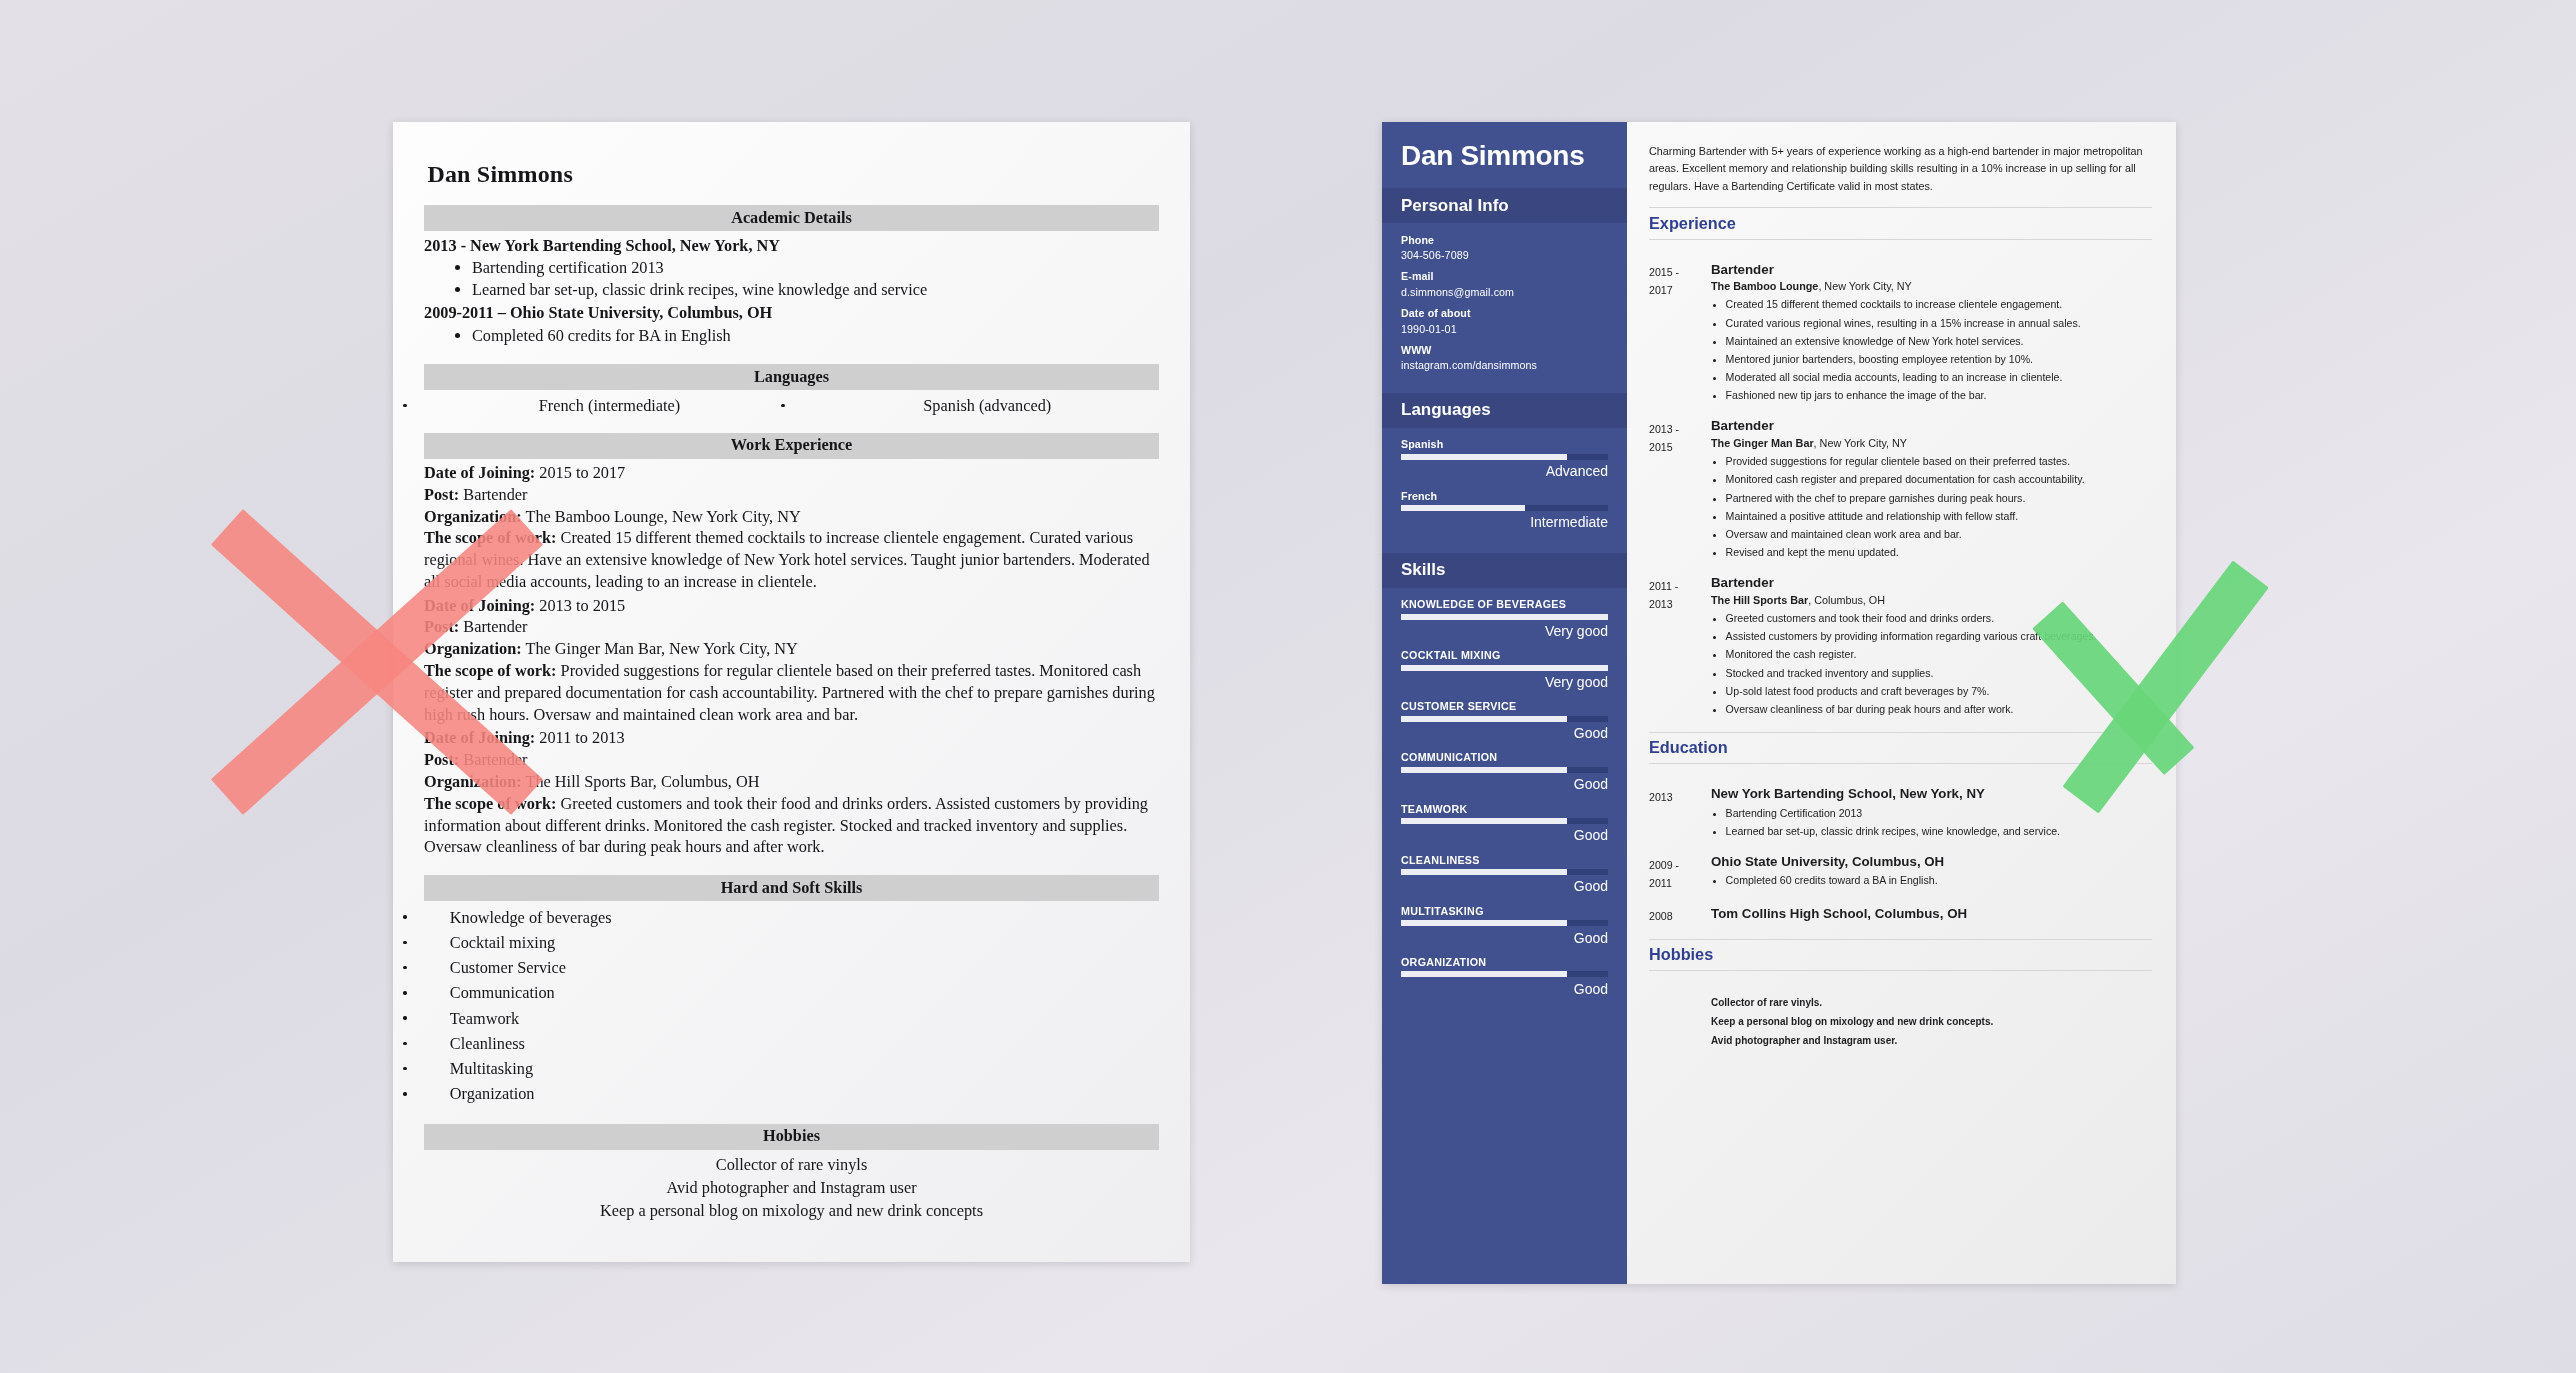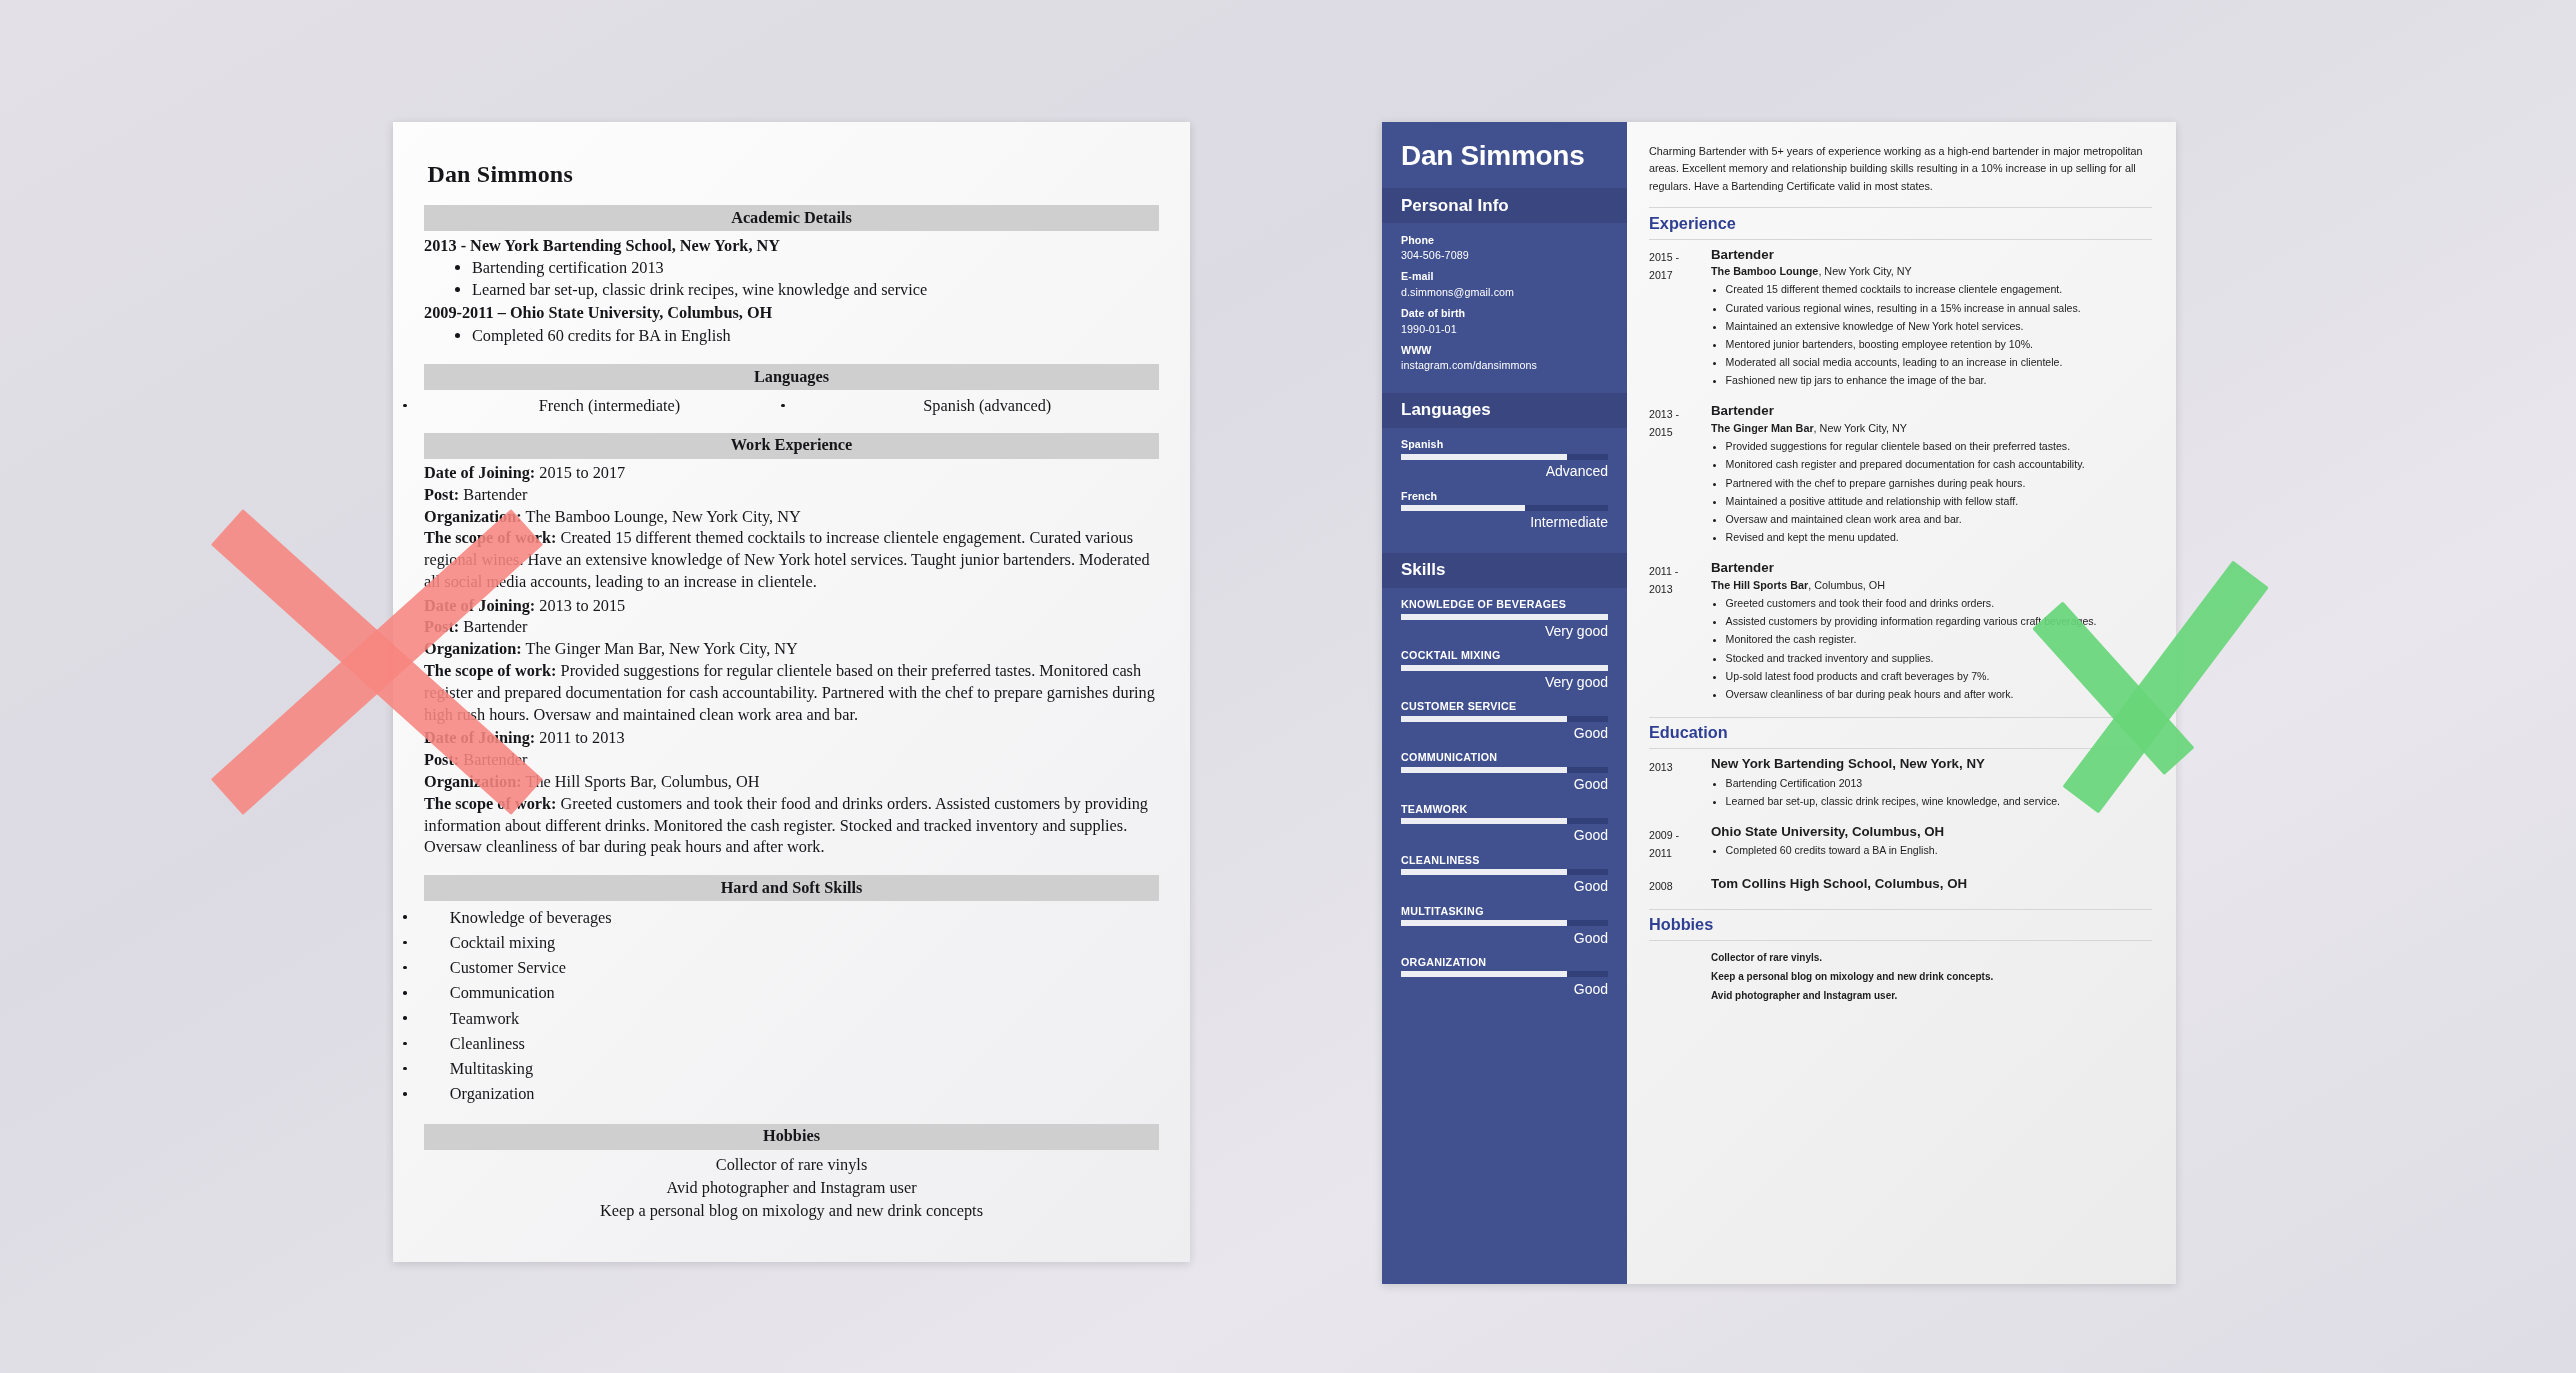--- a/index.html
+++ b/index.html
@@ -65,7 +65,7 @@
   .r-meter-lvl{font-size:14px;text-align:right;margin:3.4px 0 10.3px 0;}
   .r-main{flex:1;padding:20.6px 24px 0 22px;color:#1d1d1f;box-sizing:border-box;border-radius:17px;}
   .r-summary{font-size:10.8px;line-height:1.63;margin:0 0 12px 0;}
-  .r-hsec{border-top:0.9px solid #d6d6d9;border-bottom:0.9px solid #d6d6d9;padding:5.2px 0 6px 0;margin-bottom:7px;}
+  .r-hsec{border-top:0.9px solid #d6d6d9;border-bottom:0.9px solid #d6d6d9;padding:5.2px 0 6px 0;margin-bottom:22px;}
   .r-hsec h2{margin:0;font-size:16.3px;color:#2f3f93;font-weight:bold;}
   .r-entry{display:flex;margin-bottom:13.7px;}
   .r-dates{width:62px;flex:none;font-size:10.6px;line-height:1.72;padding-top:1.7px;}

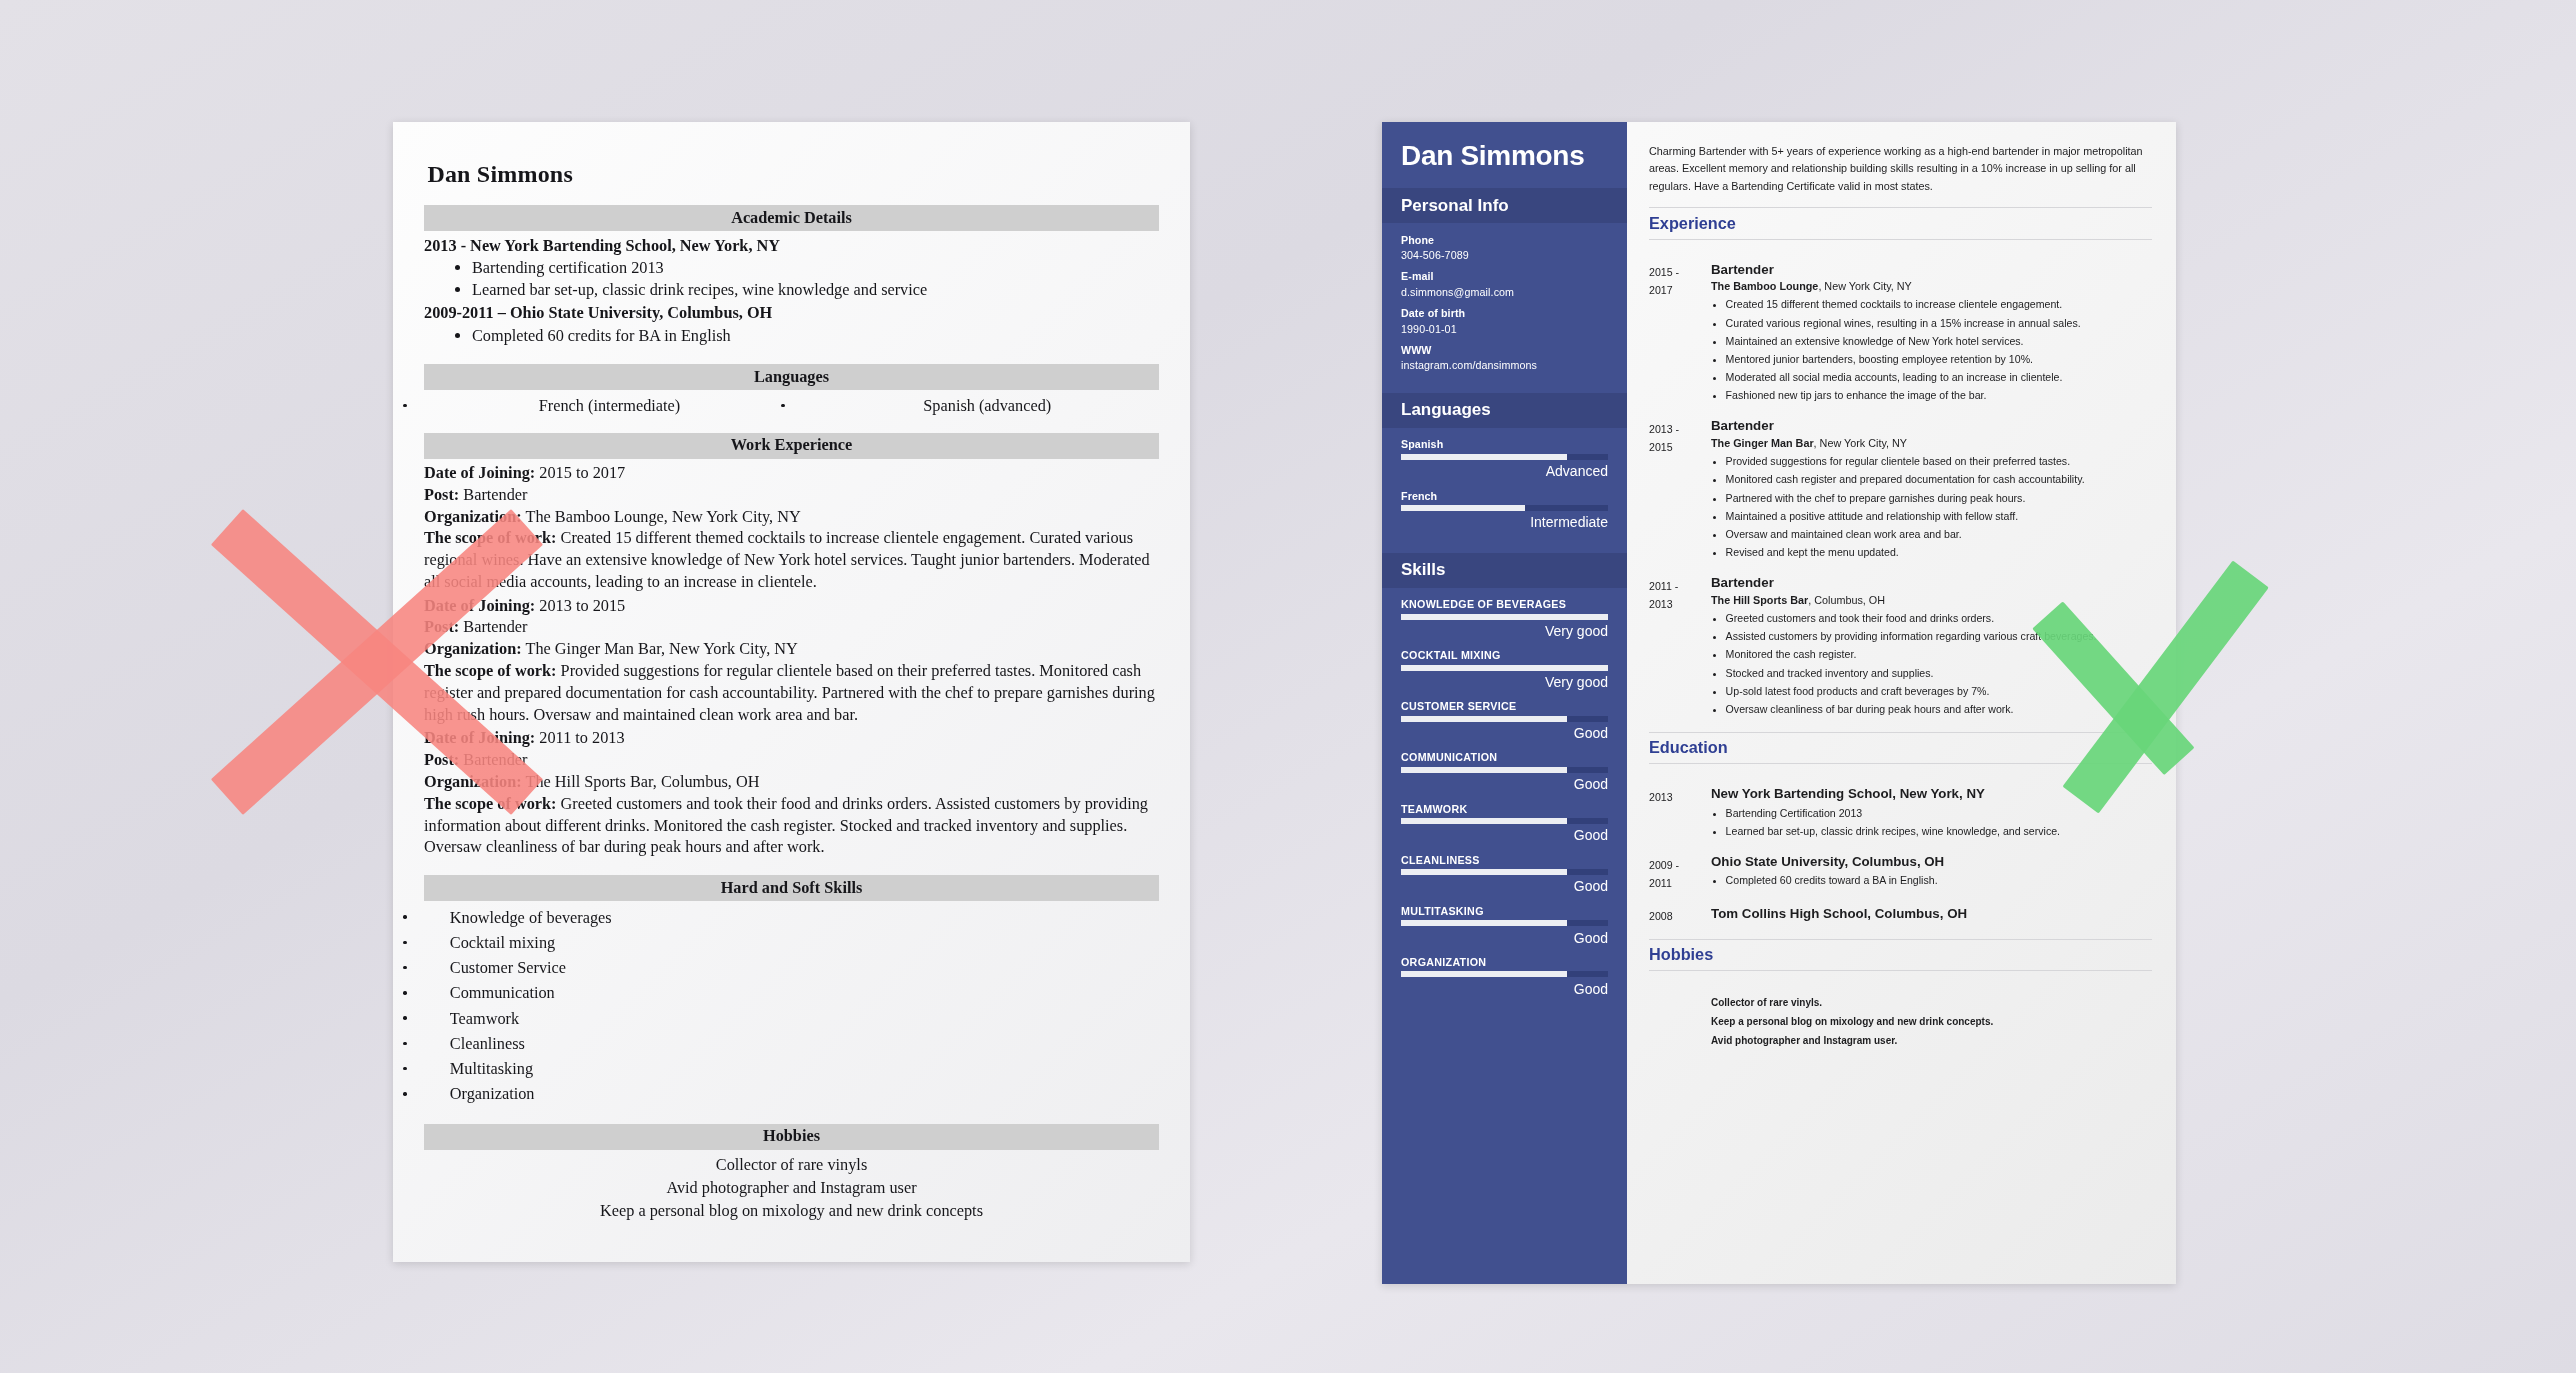--- a/index.html
+++ b/index.html
@@ -208,7 +208,7 @@
             <div class="r-field-value">d.simmons@gmail.com</div>
           </div>
           <div class="r-field">
-            <div class="r-field-label">Date of birth</div>
+            <div class="r-field-label">Date of about</div>
             <div class="r-field-value">1990-01-01</div>
           </div>
           <div class="r-field">

